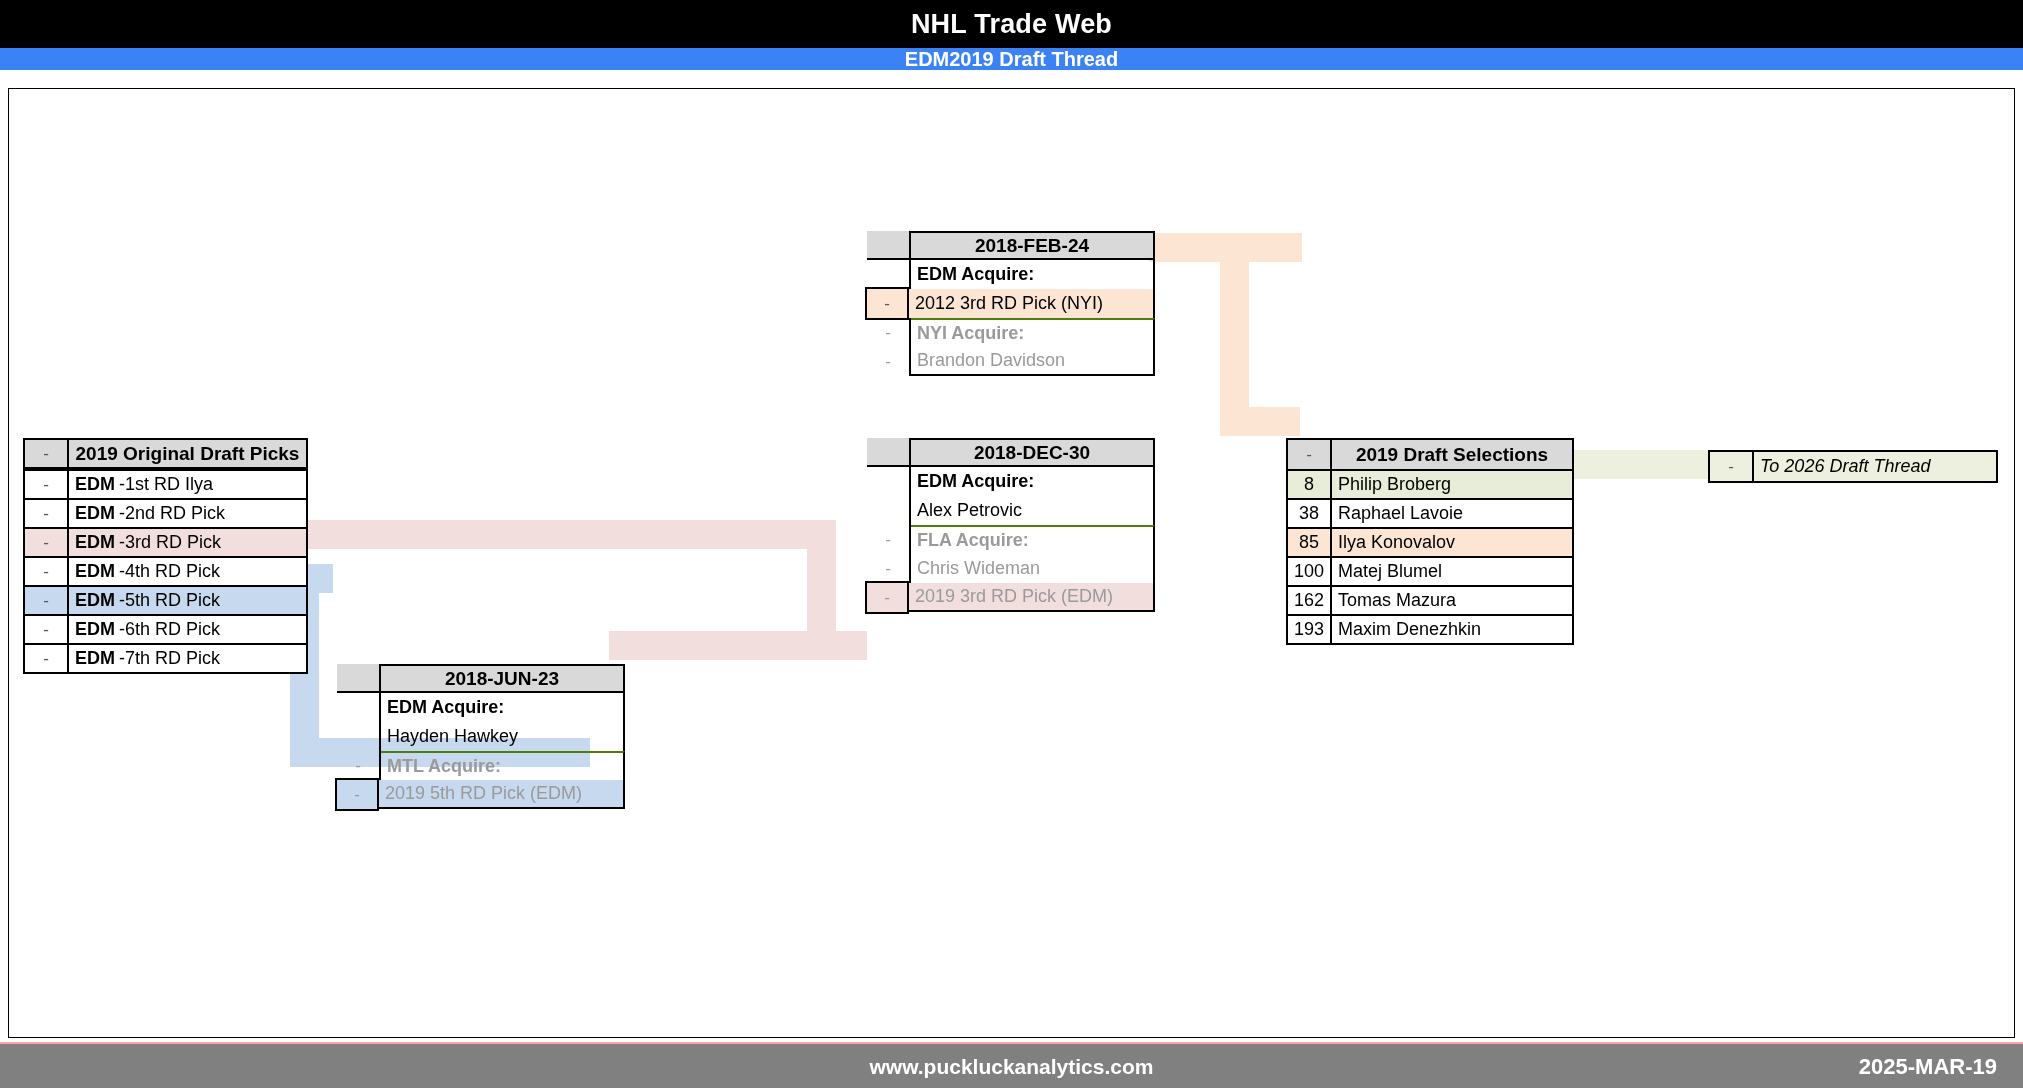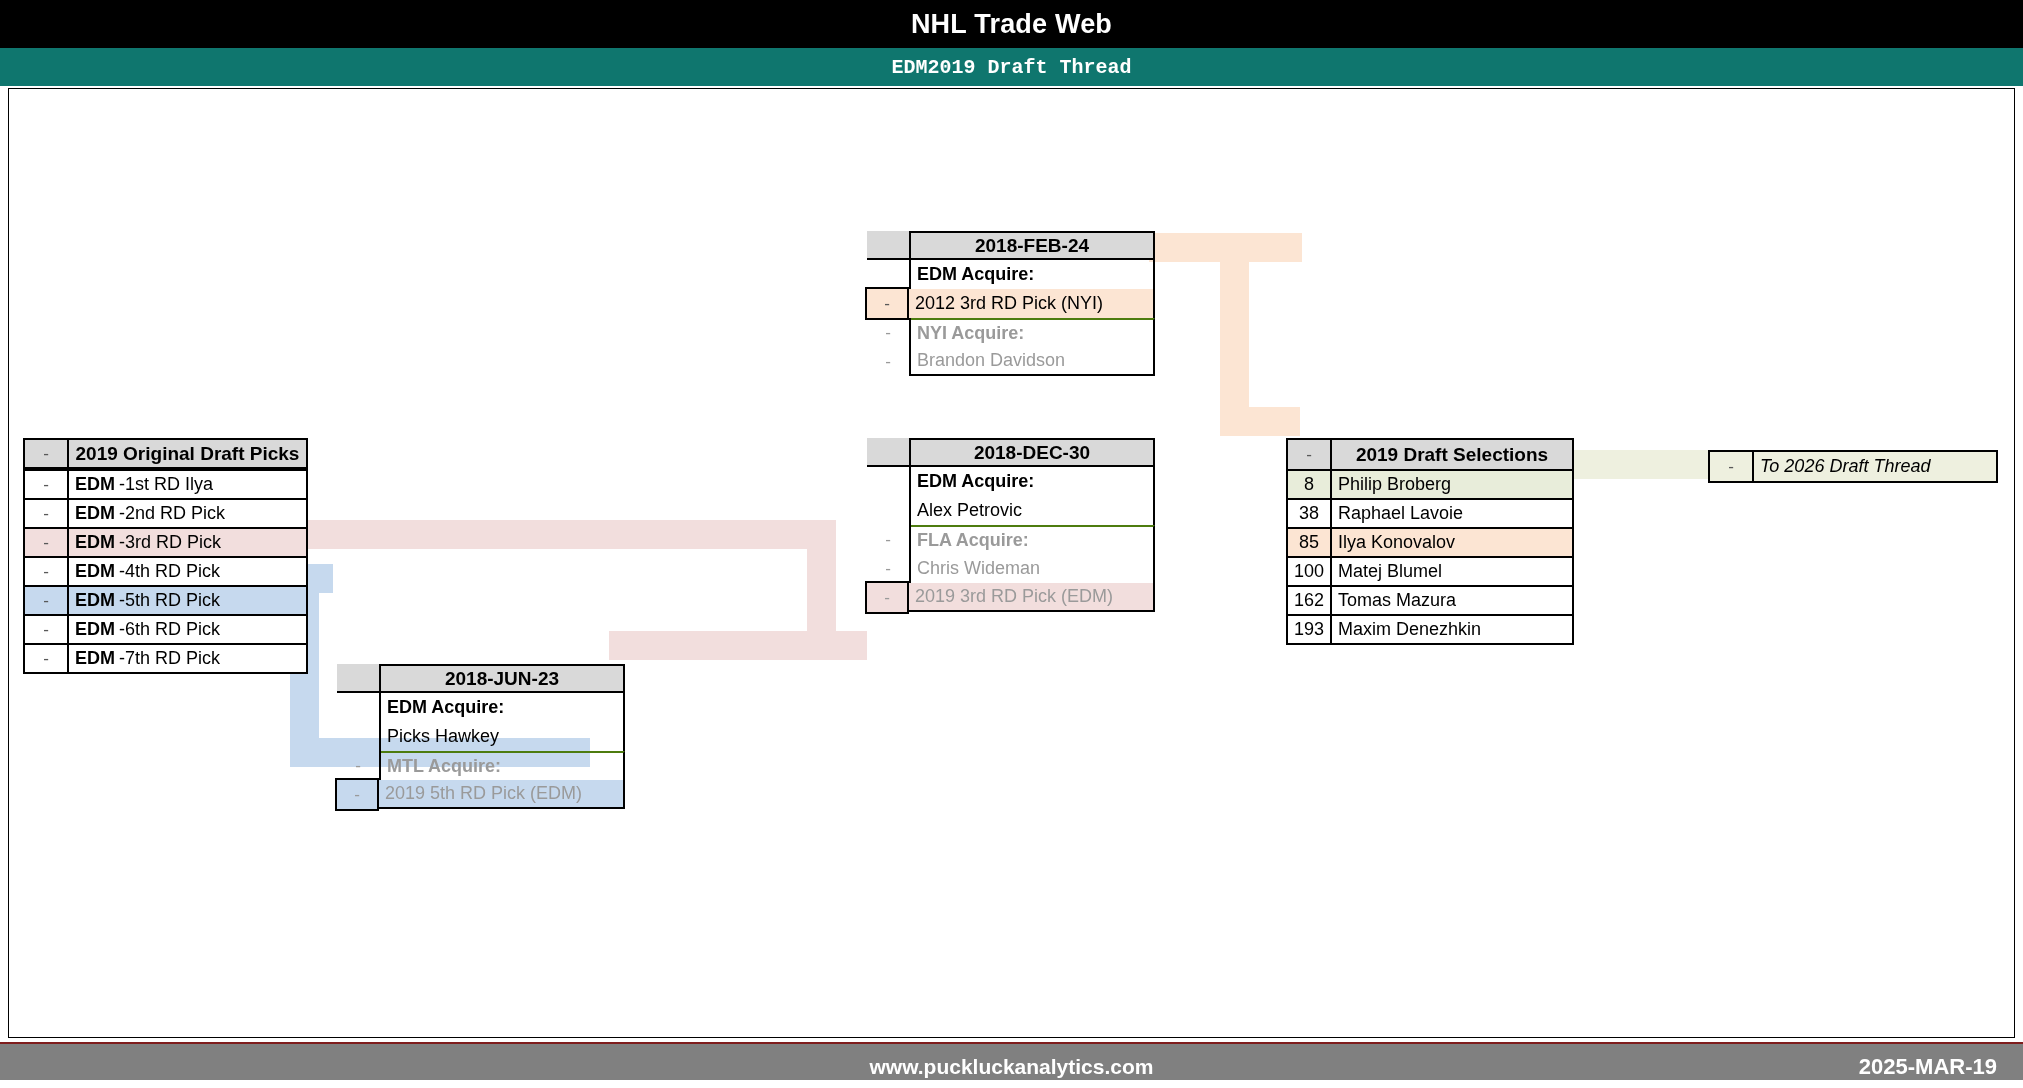--- a/index.html
+++ b/index.html
@@ -26,11 +26,11 @@
   }
   .subtitle-bar {
     position: absolute; left: 0; top: 48px;
-    width: 2023px; height: 38px;
-    background: #0f766e;
+    width: 2023px; height: 22px;
+    background: #3b82f6;
     color: #ffffff;
     display: flex; align-items: center; justify-content: center;
-    font-size: 20px; font-weight: bold; font-family: Liberation Mono, monospace;
+    font-size: 20px; font-weight: bold;
   }
 
   

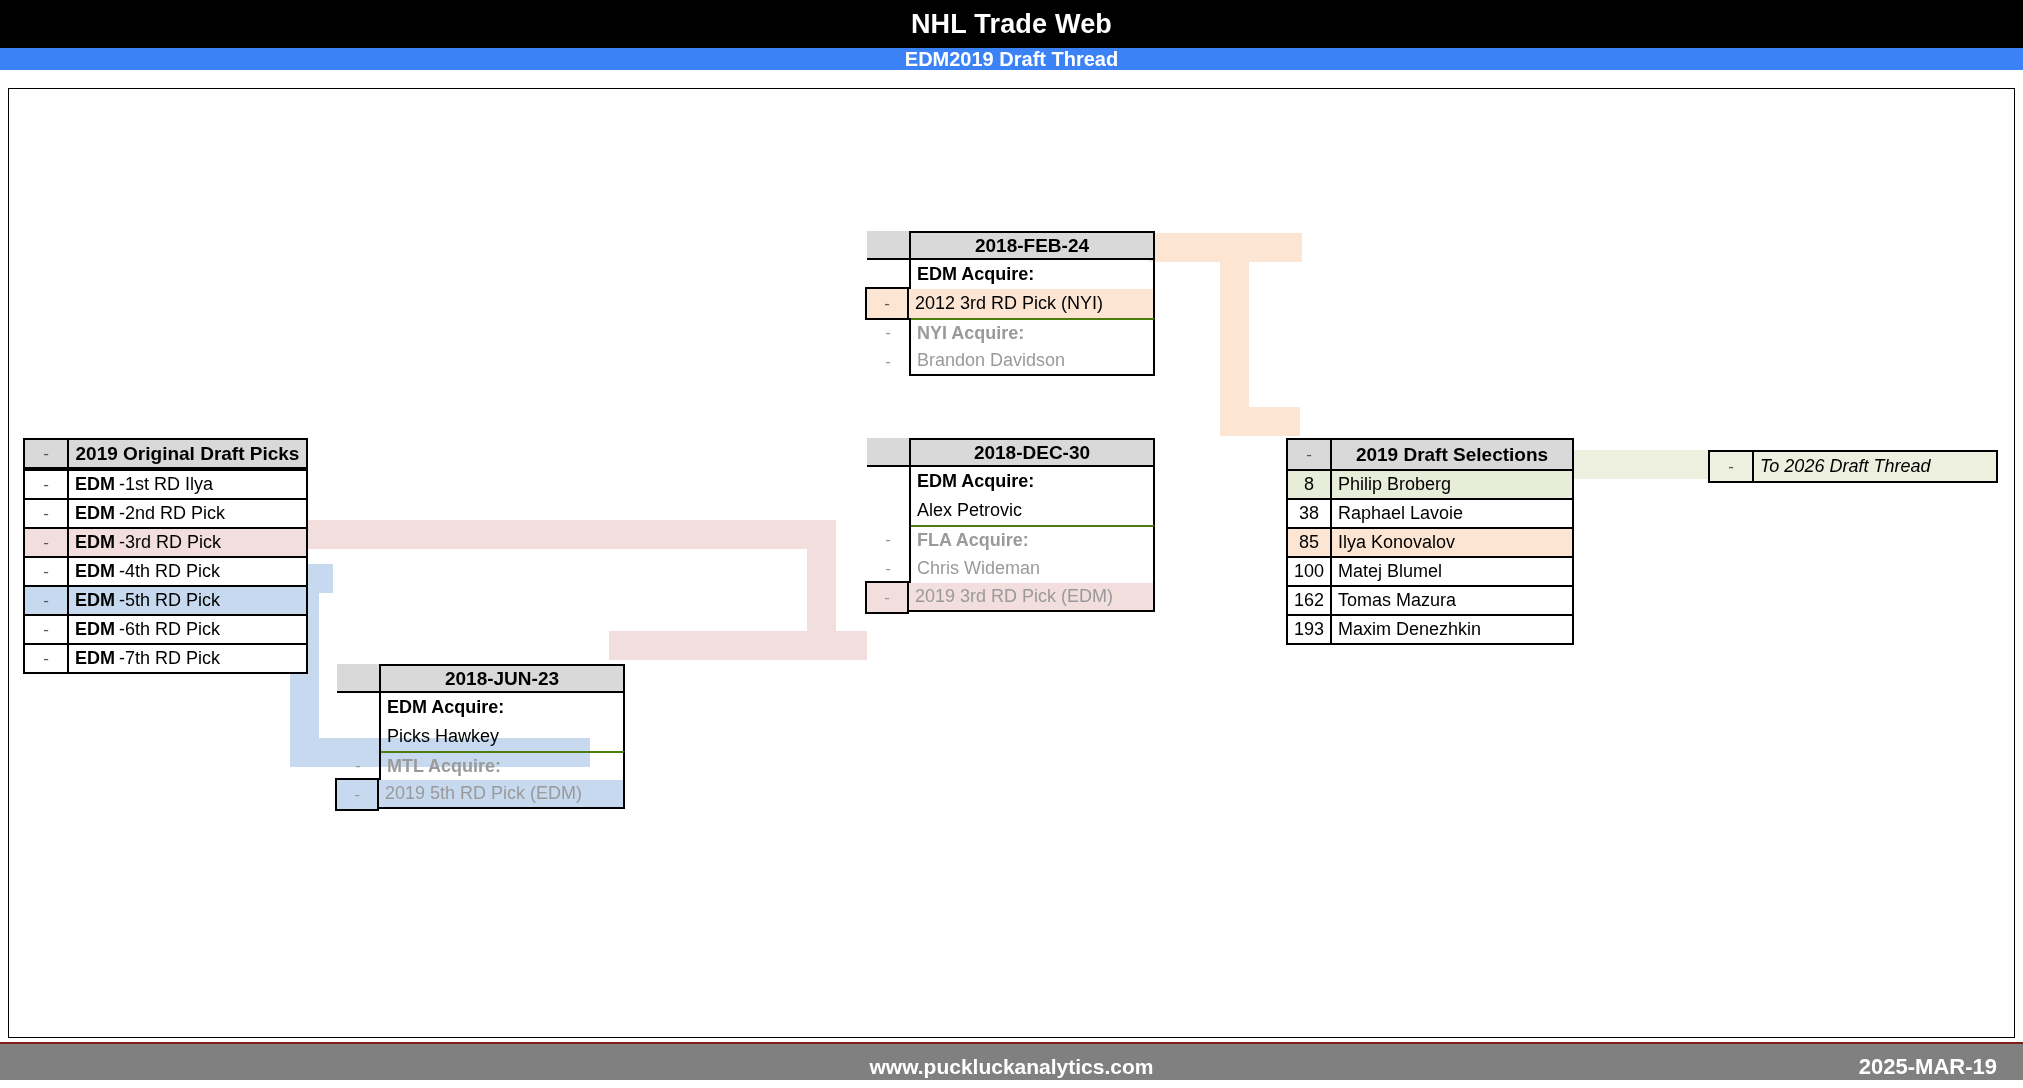--- a/index.html
+++ b/index.html
@@ -305,7 +305,7 @@
     </div>
     <div class="row">
       <div class="cell-key blank">-</div>
-      <div class="cell-main">Picks Hawkey</div>
+      <div class="cell-main">Hayden Hawkey</div>
     </div>
     <div class="row bold muted divider">
       <div class="cell-key blank">-</div>

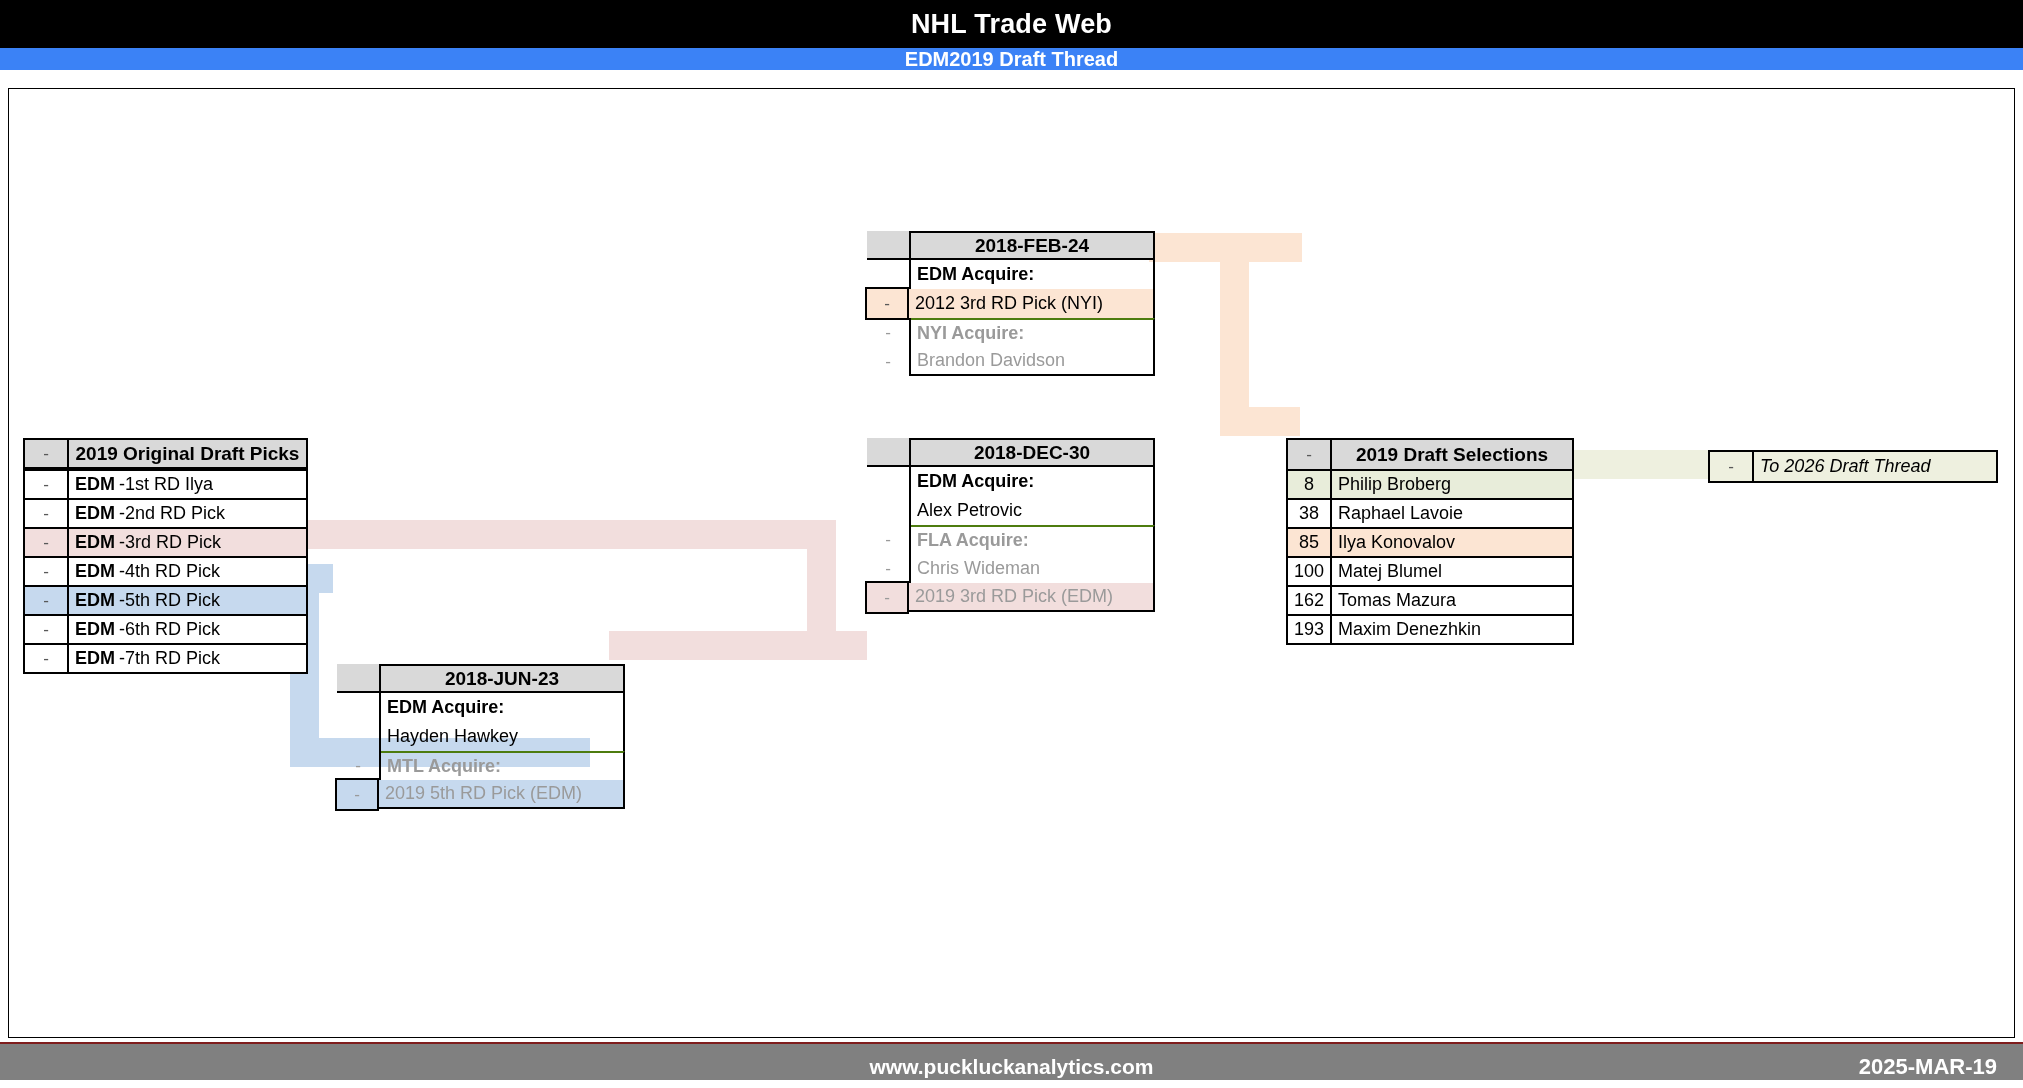--- a/index.html
+++ b/index.html
@@ -45,9 +45,9 @@
   
   .footer {
     position: absolute; left: 0; top: 1042px;
-    width: 2023px; height: 38px;
+    width: 2023px; height: 46px;
     background: #808080;
-    border-top: 2px solid #7f1d1d;
+    border-top: 2px solid #fca5a5;
   }
   .footer-url {
     position: absolute; left: 0; top: 0;

